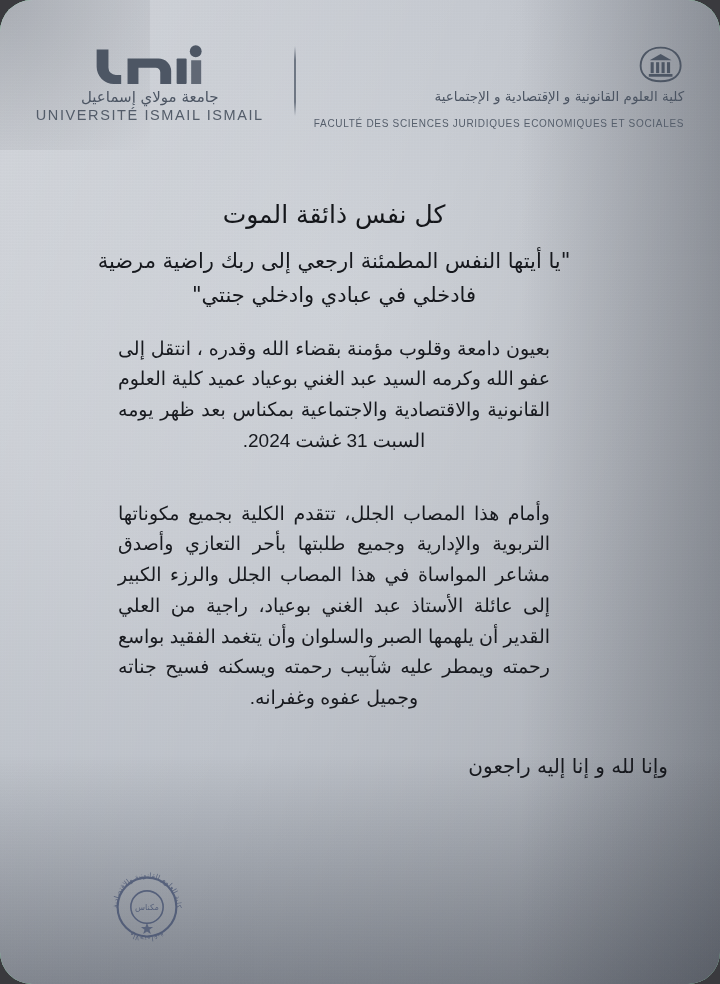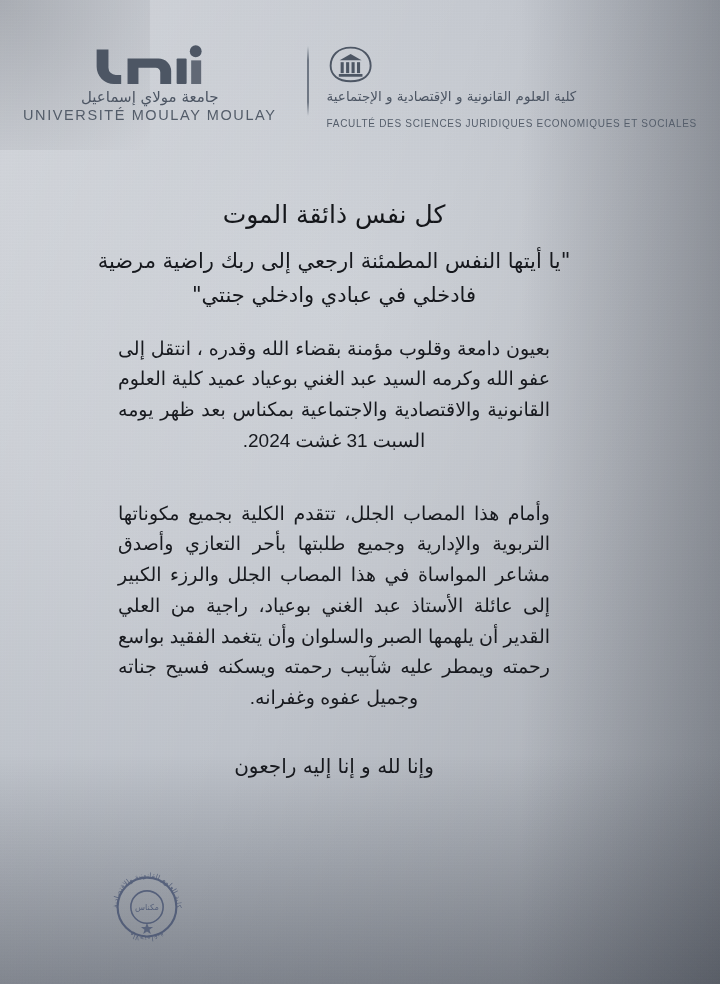--- a/index.html
+++ b/index.html
@@ -15,6 +15,7 @@
     overflow: hidden;
     background: #86efac;
     font-family: "DejaVu Sans", "Liberation Sans", sans-serif;
+    border-radius: 32px;
   }
   
   #paper-base {

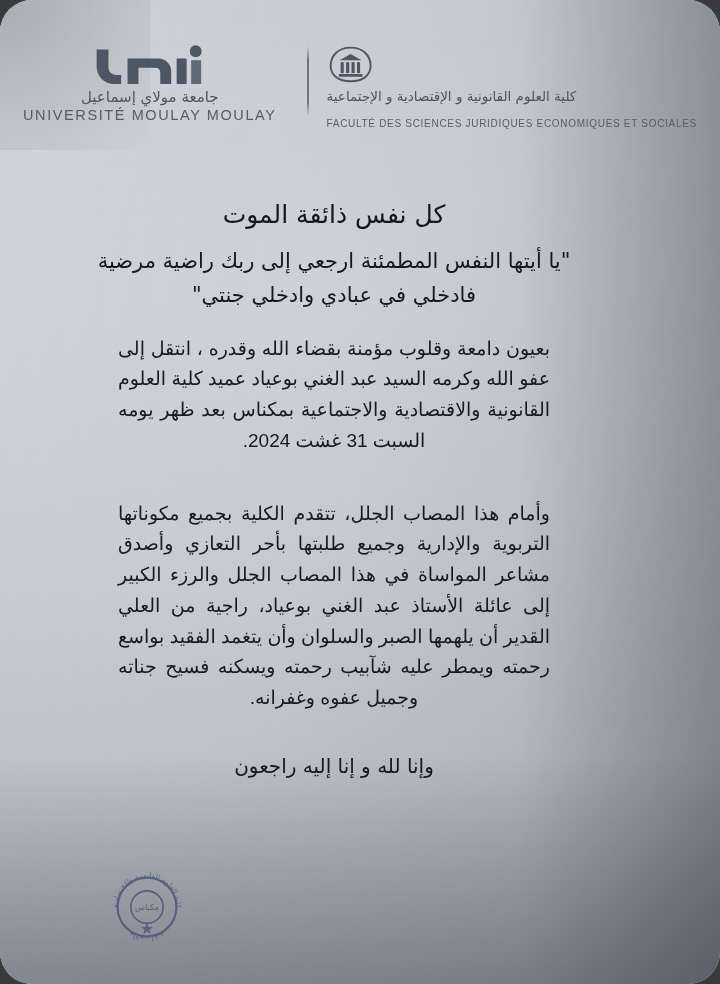--- a/index.html
+++ b/index.html
@@ -116,7 +116,7 @@
   .lh-right {
     display: flex;
     flex-direction: column;
-    align-items: flex-start;
+    align-items: flex-end;
     padding-left: 4px;
   }
   .fac-mark {

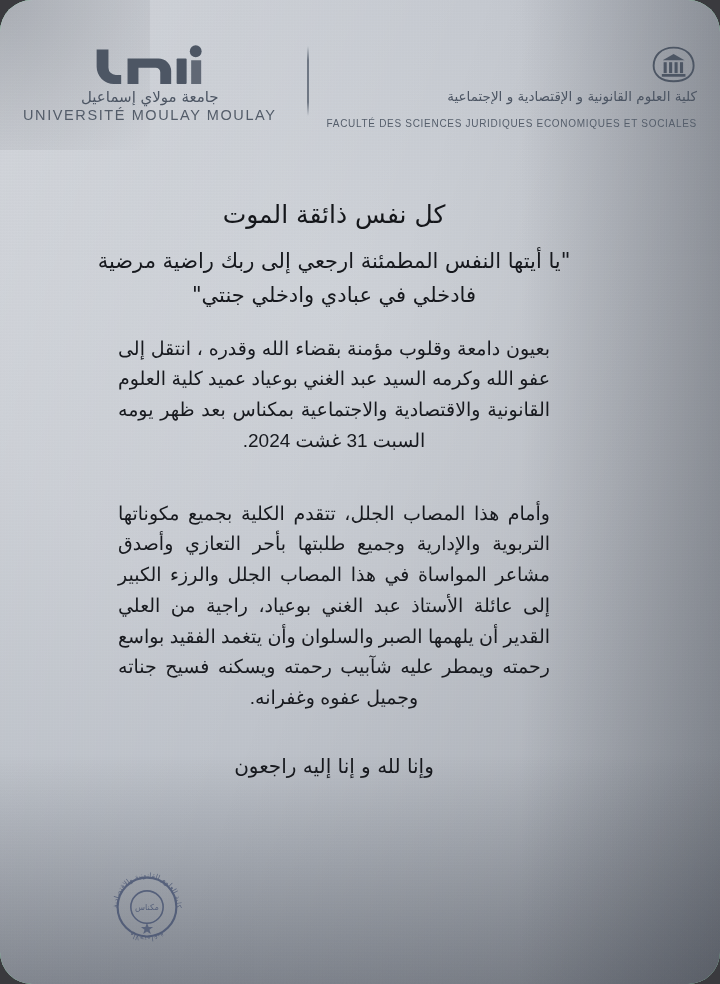--- a/index.html
+++ b/index.html
@@ -230,7 +230,7 @@
           </svg>
         </span>
         <div class="lh-ar-uni">جامعة مولاي إسماعيل</div>
-        <div class="lh-fr-uni">UNIVERSITÉ MOULAY MOULAY</div>
+        <div class="lh-fr-uni">UNIVERSITÉ ISMAIL ISMAIL</div>
       </div>
 
       <div class="lh-divider"></div>

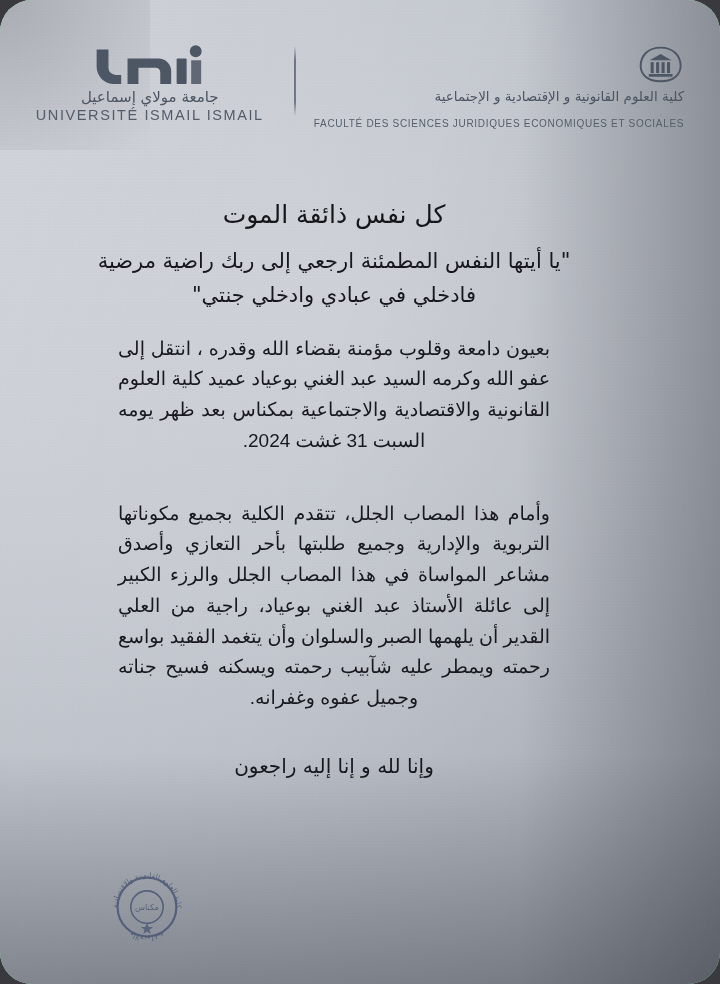--- a/index.html
+++ b/index.html
@@ -179,7 +179,7 @@
   }
   .closing {
     margin-top: 40px;
-    text-align: center;
+    text-align: right;
     font-size: 20px;
     font-family: "DejaVu Sans", sans-serif;
     color: #16181d;

